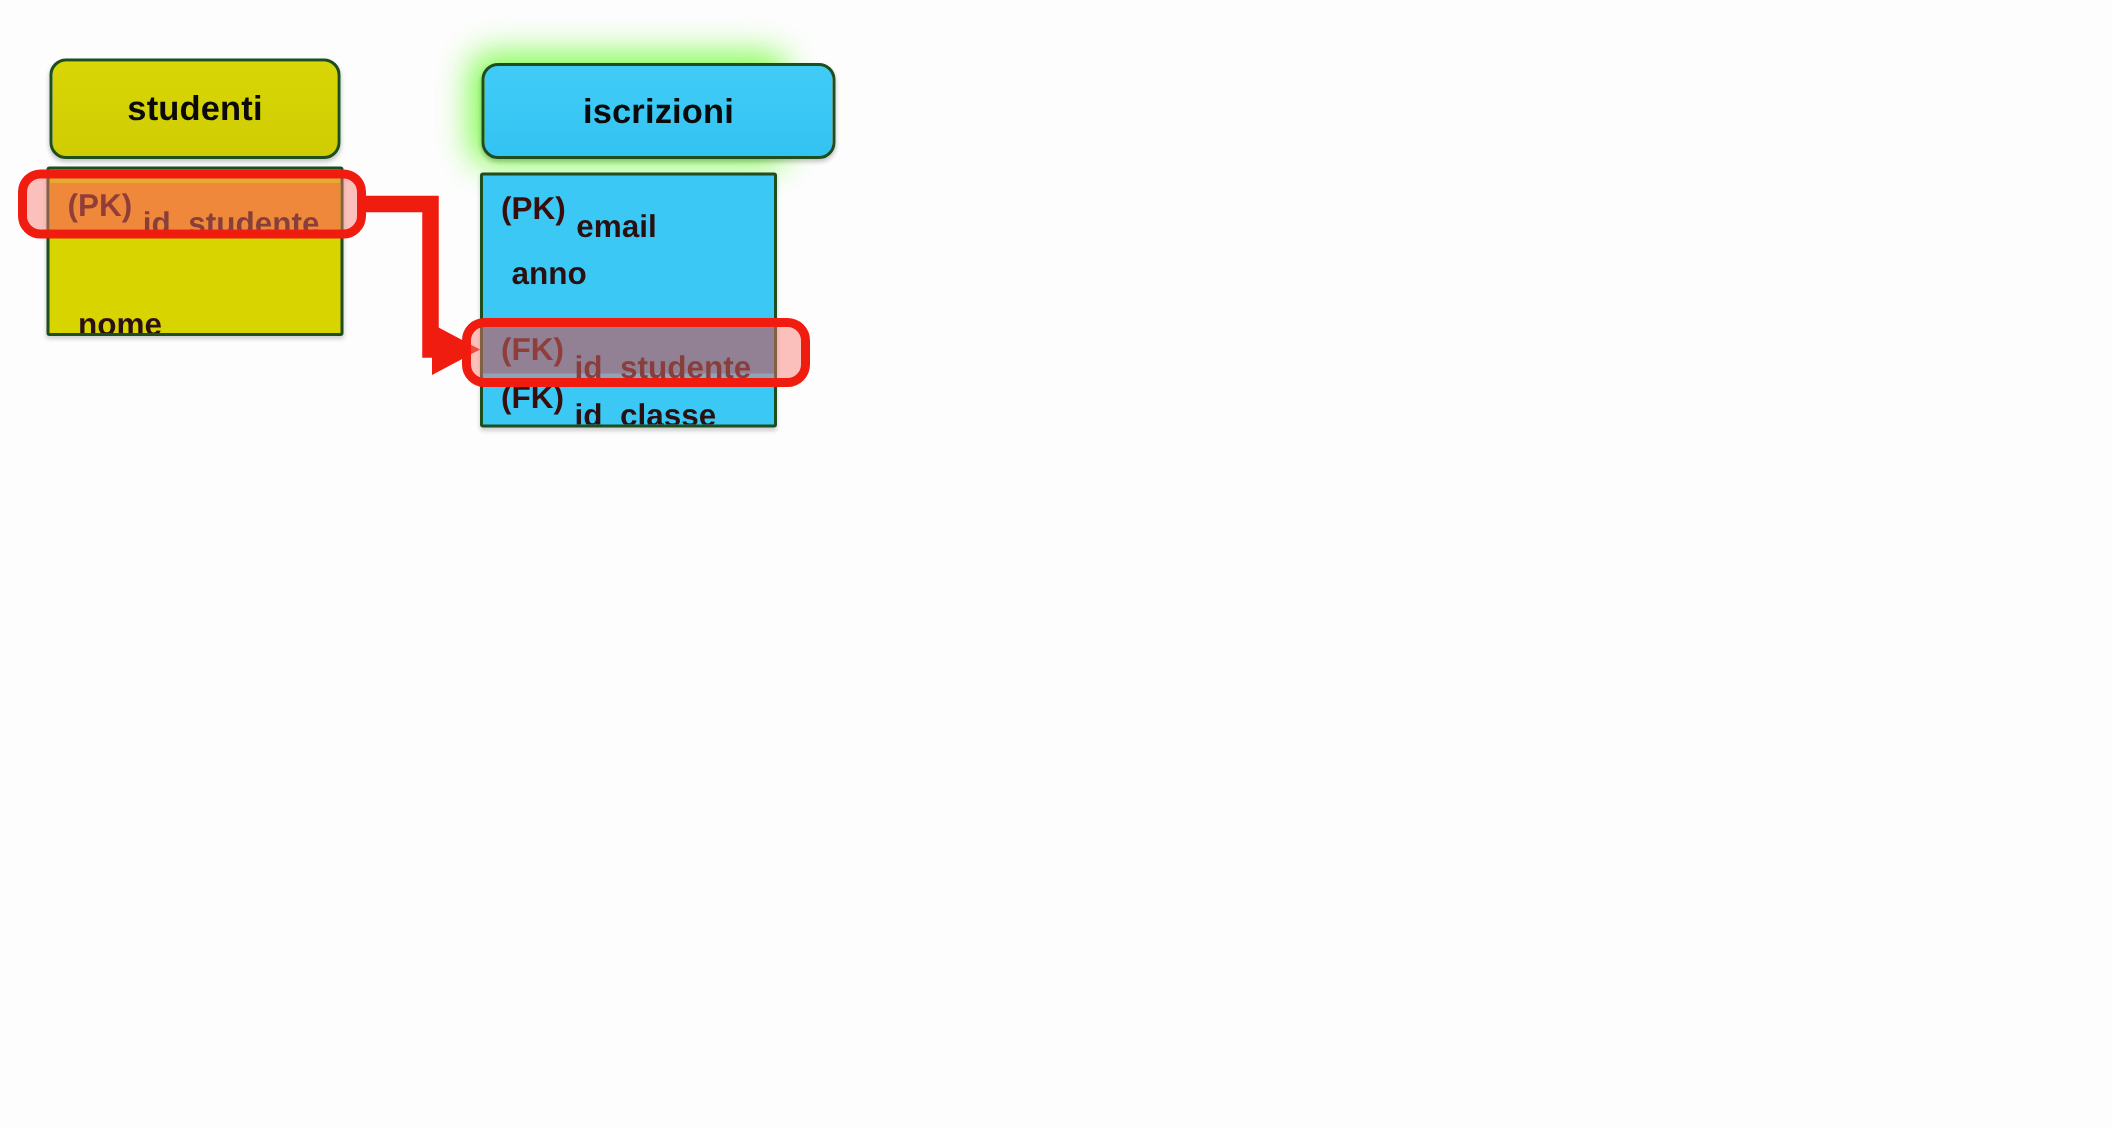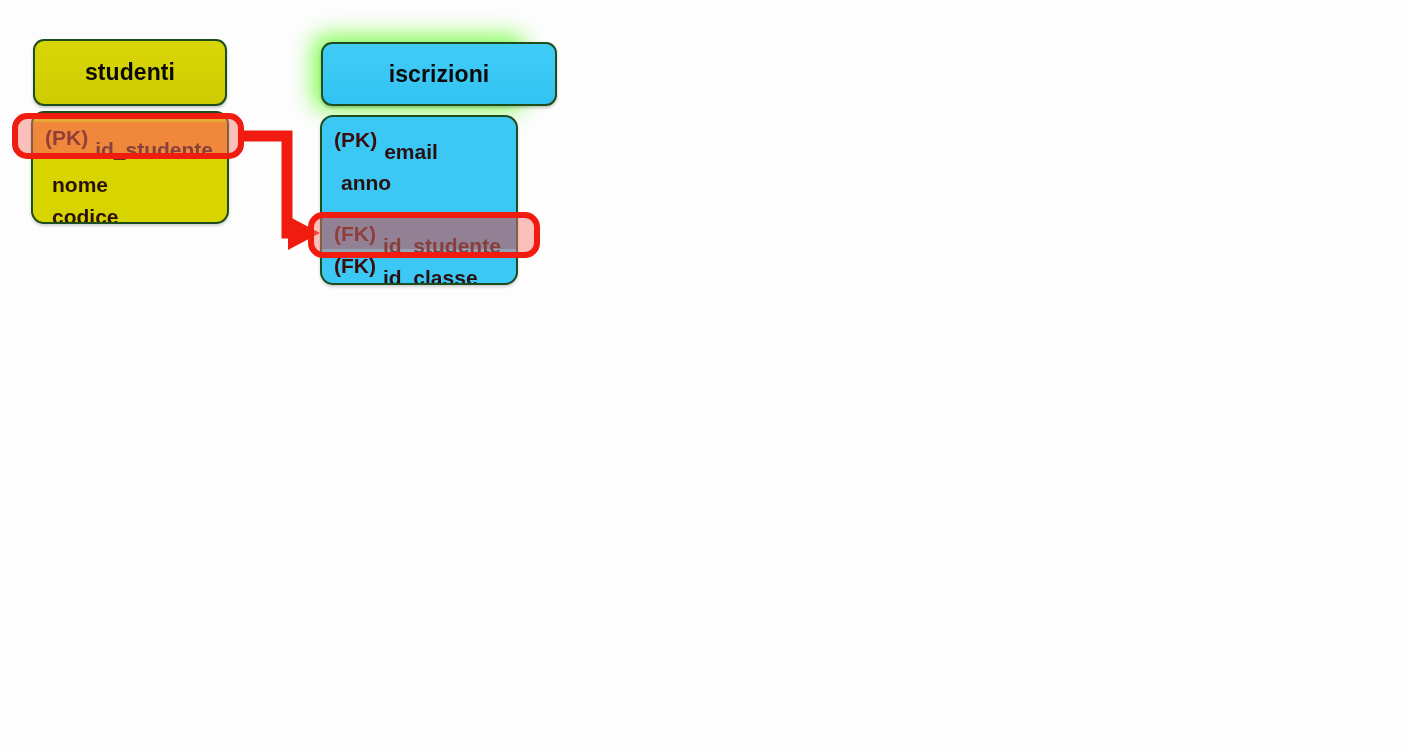--- a/index.html
+++ b/index.html
@@ -47,7 +47,7 @@
     position: absolute;
     box-sizing: border-box;
     border: 2.5px solid #1e4d1e;
-    border-radius: 13px;
+    border-radius: 2px;
     overflow: hidden;
   }
 

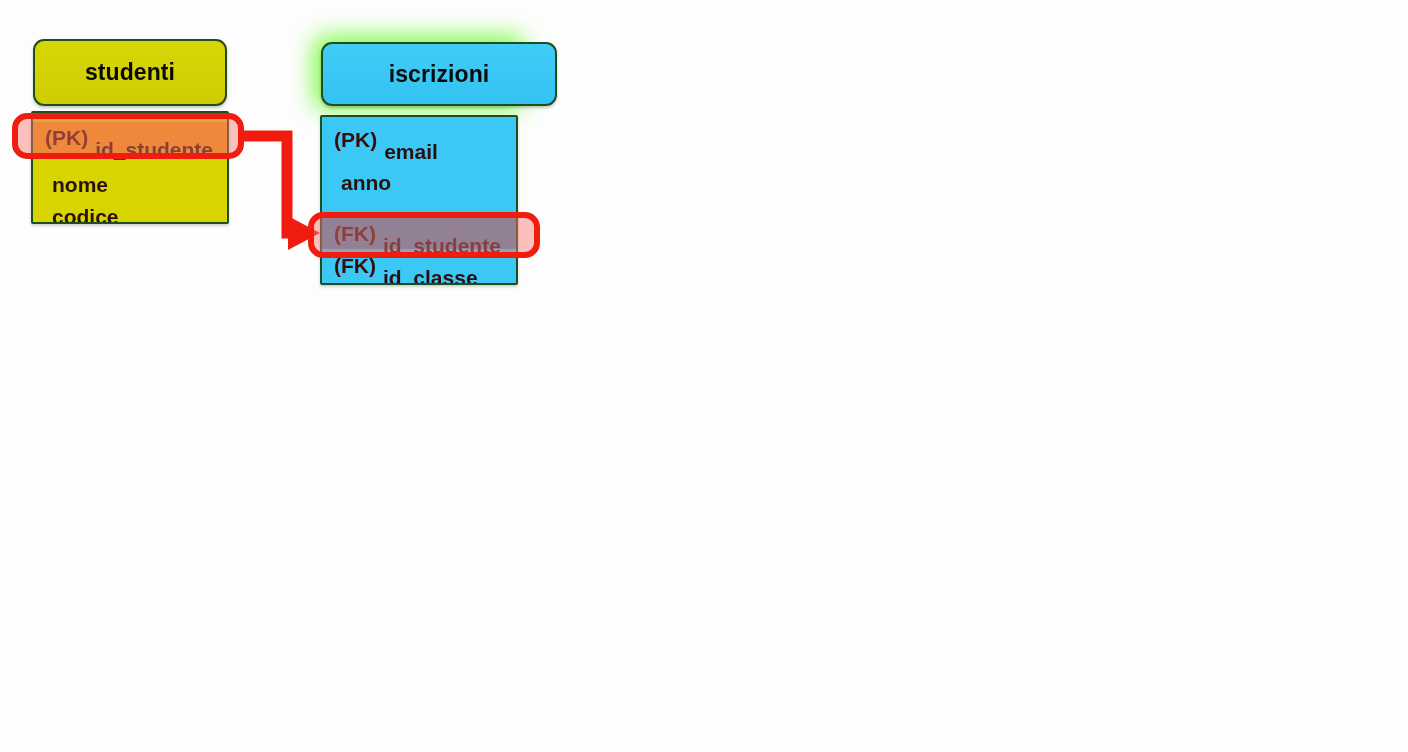--- a/index.html
+++ b/index.html
@@ -184,10 +184,6 @@
         <span class="key">(PK)</span>
         <span class="fname">id_studente</span>
       </div>
-      <div class="field-row" id="studenti-row-1">
-        <span class="key"></span>
-        <span class="fname">nome</span>
-      </div>
       <div class="field-row" id="studenti-row-2">
         <span class="key"></span>
         <span class="fname">codice</span>

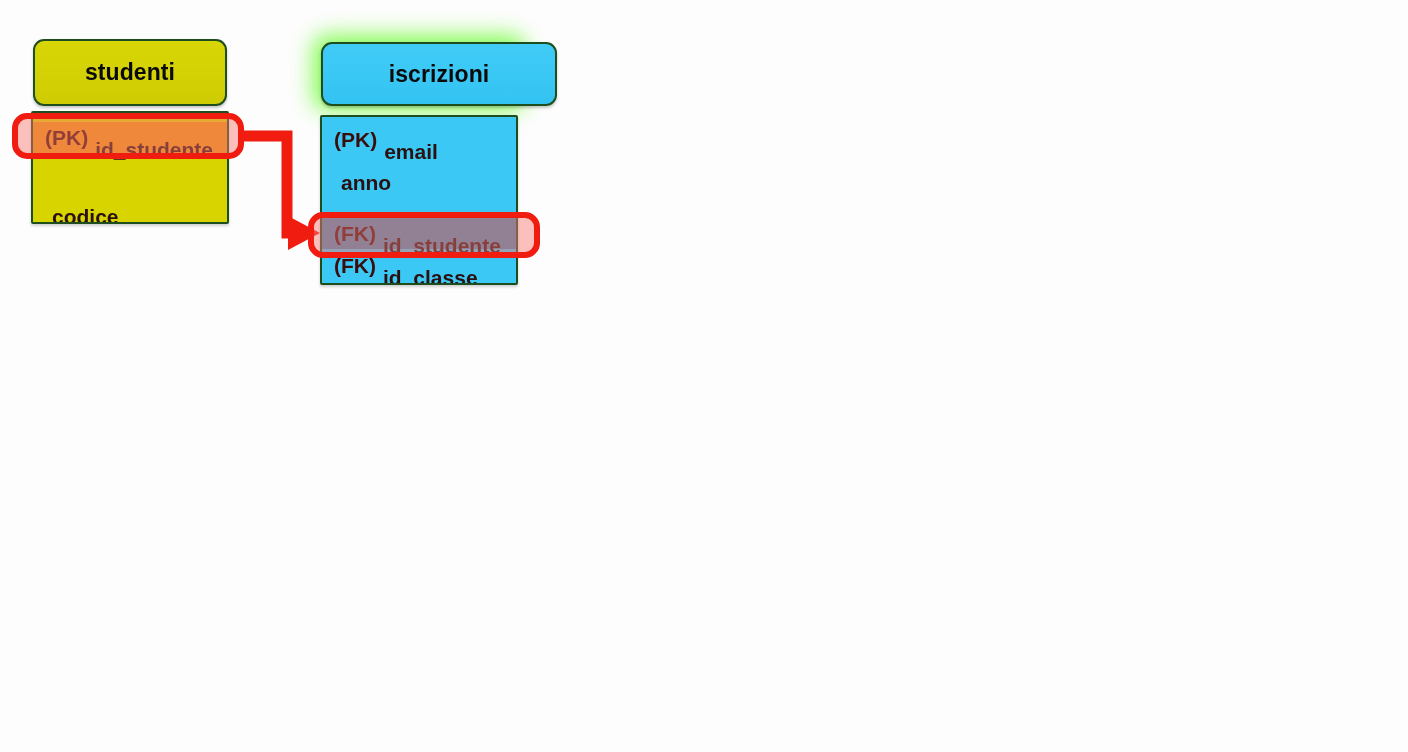--- a/index.html
+++ b/index.html
@@ -186,7 +186,7 @@
       </div>
       <div class="field-row" id="studenti-row-2">
         <span class="key"></span>
-        <span class="fname">codice</span>
+        <span class="fname">nome</span>
       </div>
     </div>
   </div>

